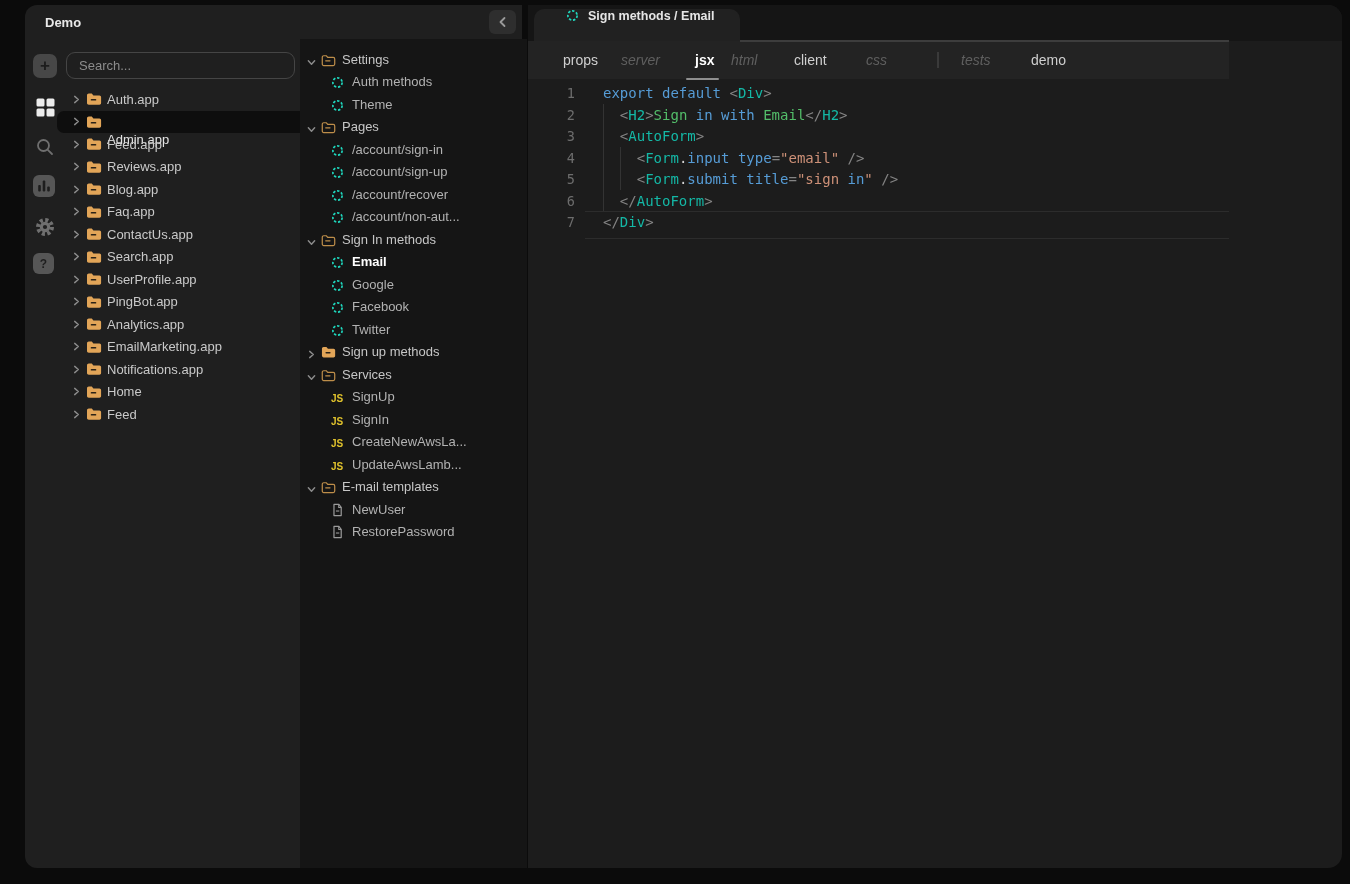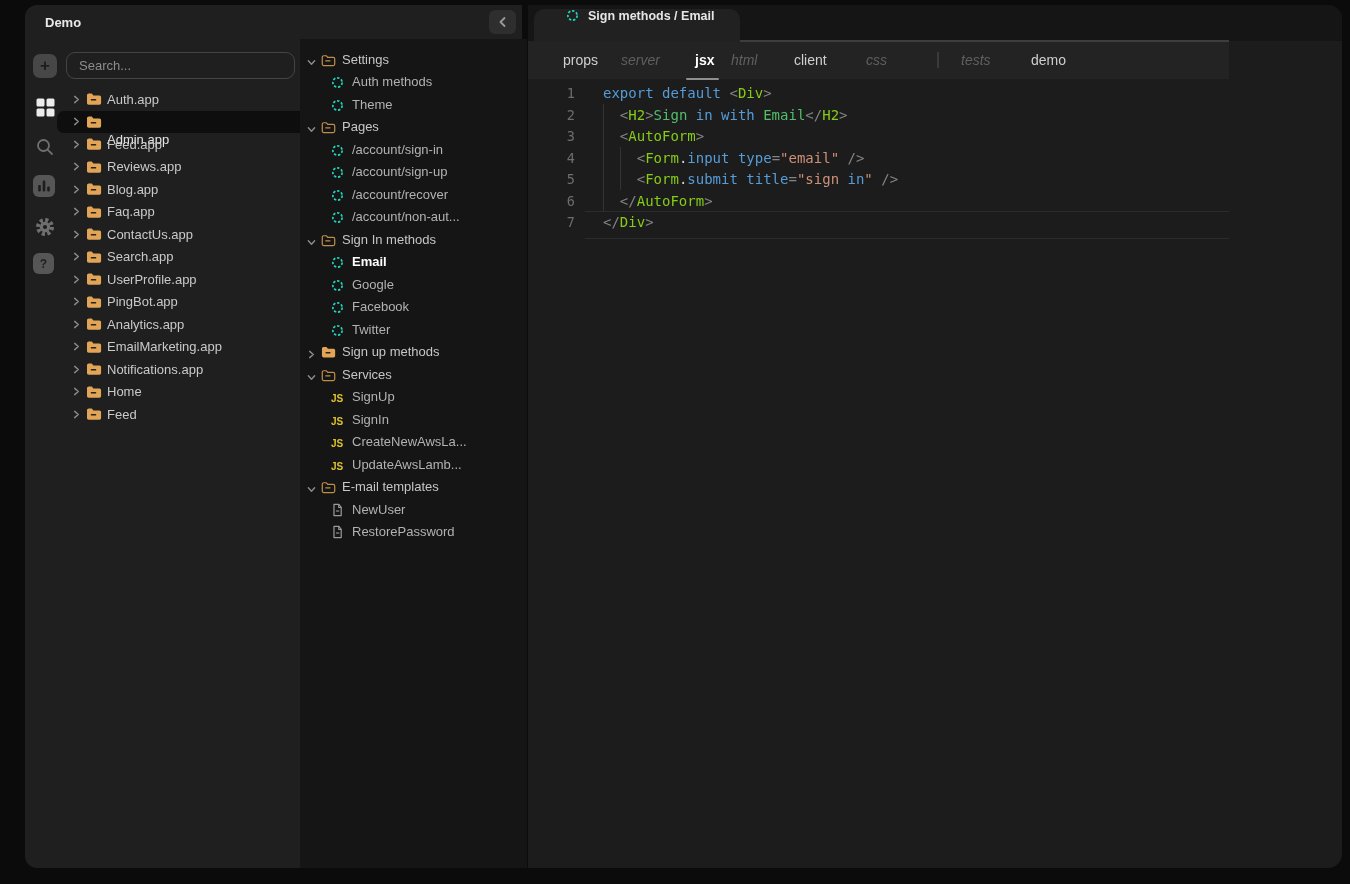--- a/index.html
+++ b/index.html
@@ -68,7 +68,7 @@
   .cline{height:21.5px;display:flex;align-items:center;}
   .lnum{width:47px;text-align:right;color:#6d6d6d;flex:0 0 auto;font-size:13.5px;}
   .lcode{padding-left:28px;white-space:pre;}
-  .tk-kw{color:#569CD6;} .tk-tag{color:#84cc16;} .tk-txt{color:#53BE6A;}
+  .tk-kw{color:#569CD6;} .tk-tag{color:#14b8a6;} .tk-txt{color:#53BE6A;}
   .tk-str{color:#CE9178;} .tk-p{color:#848484;} .tk-pl{color:#d4d4d4;}
   .indent-guide{position:absolute;width:1px;background:#333333;}
   .active-line-border{position:absolute;left:57px;width:644px;height:1px;background:#2c2c2c;}

